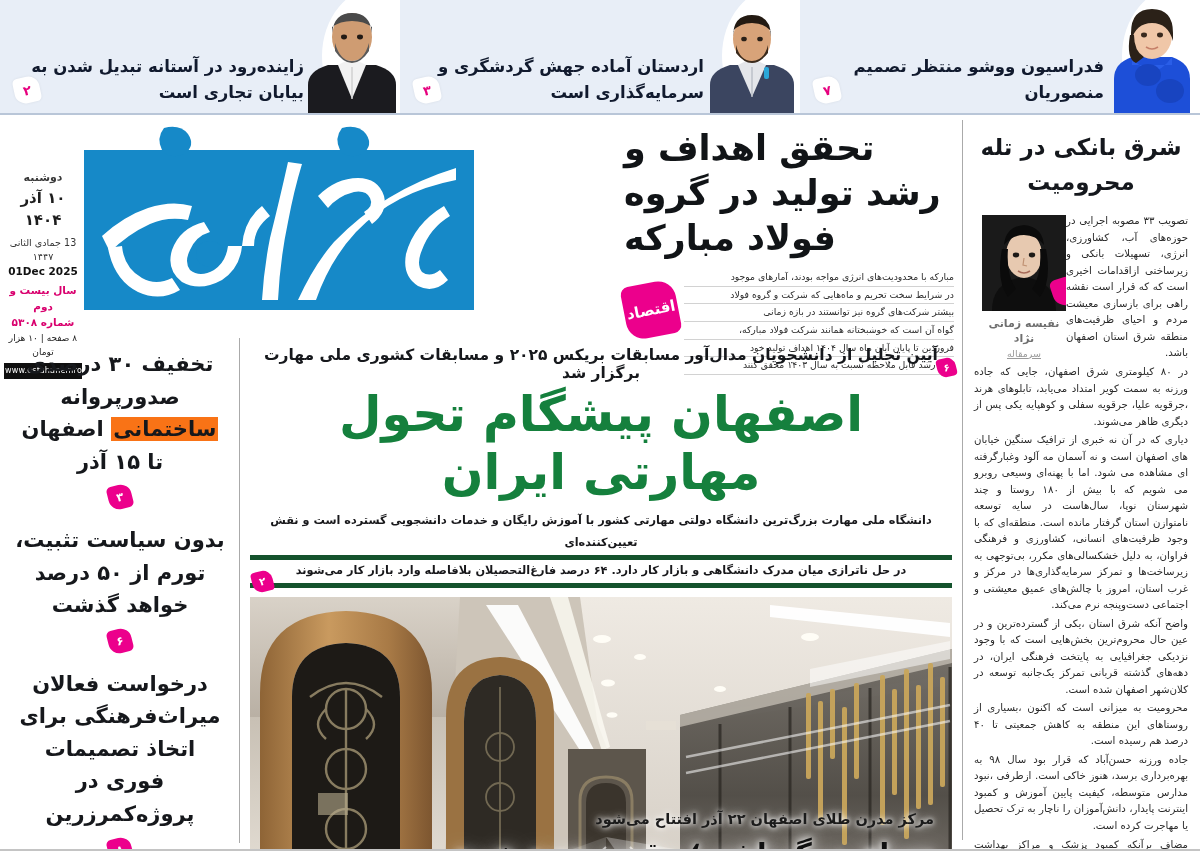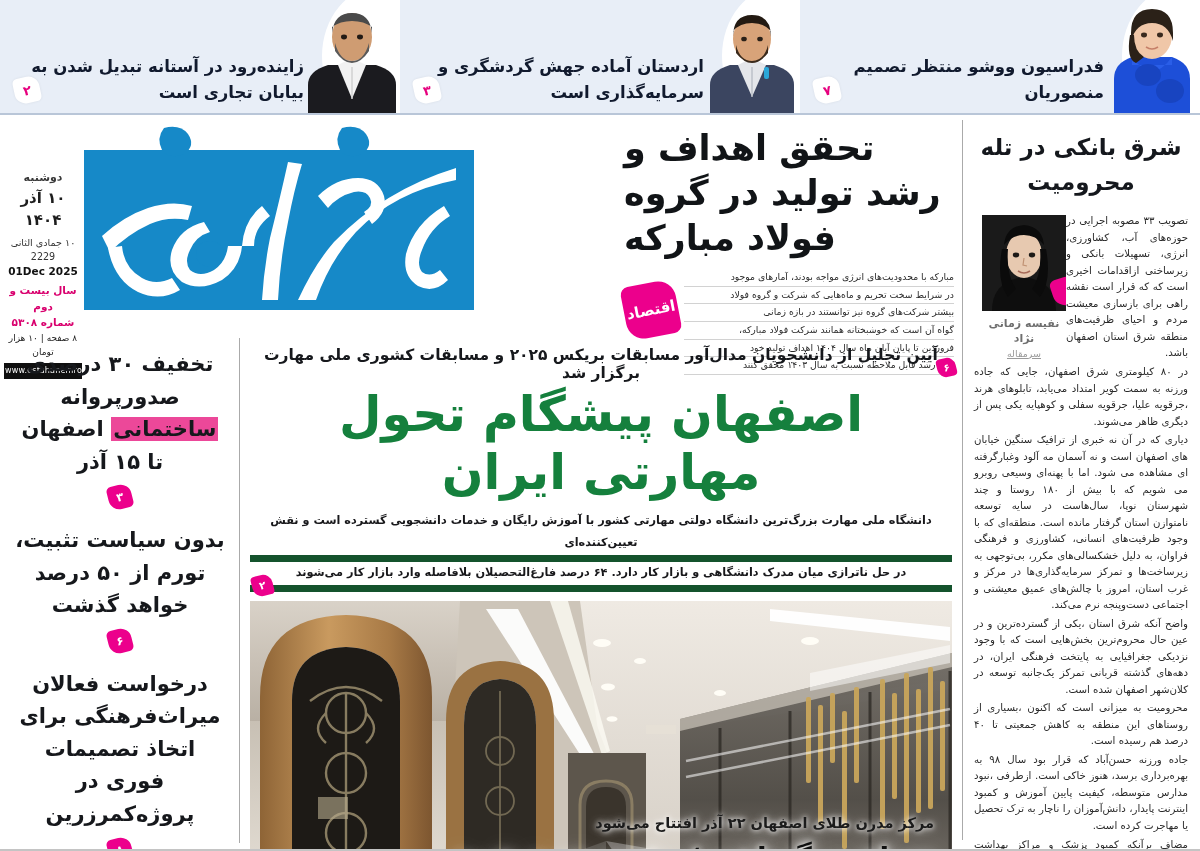--- a/index.html
+++ b/index.html
@@ -472,7 +472,7 @@
       <div class="dateline">
         <div class="dl-day">دوشنبه</div>
         <div class="dl-date">۱۰ آذر ۱۴۰۴</div>
-        <div class="dl-hijri">۱۰ جمادی الثانی 2229</div>
+        <div class="dl-hijri">13 جمادی الثانی ۱۴۴۷</div>
         <div class="dl-greg">01Dec 2025</div>
         <div class="dl-year">سال بیست و دوم</div>
         <div class="dl-issue">شماره ۵۳۰۸</div>

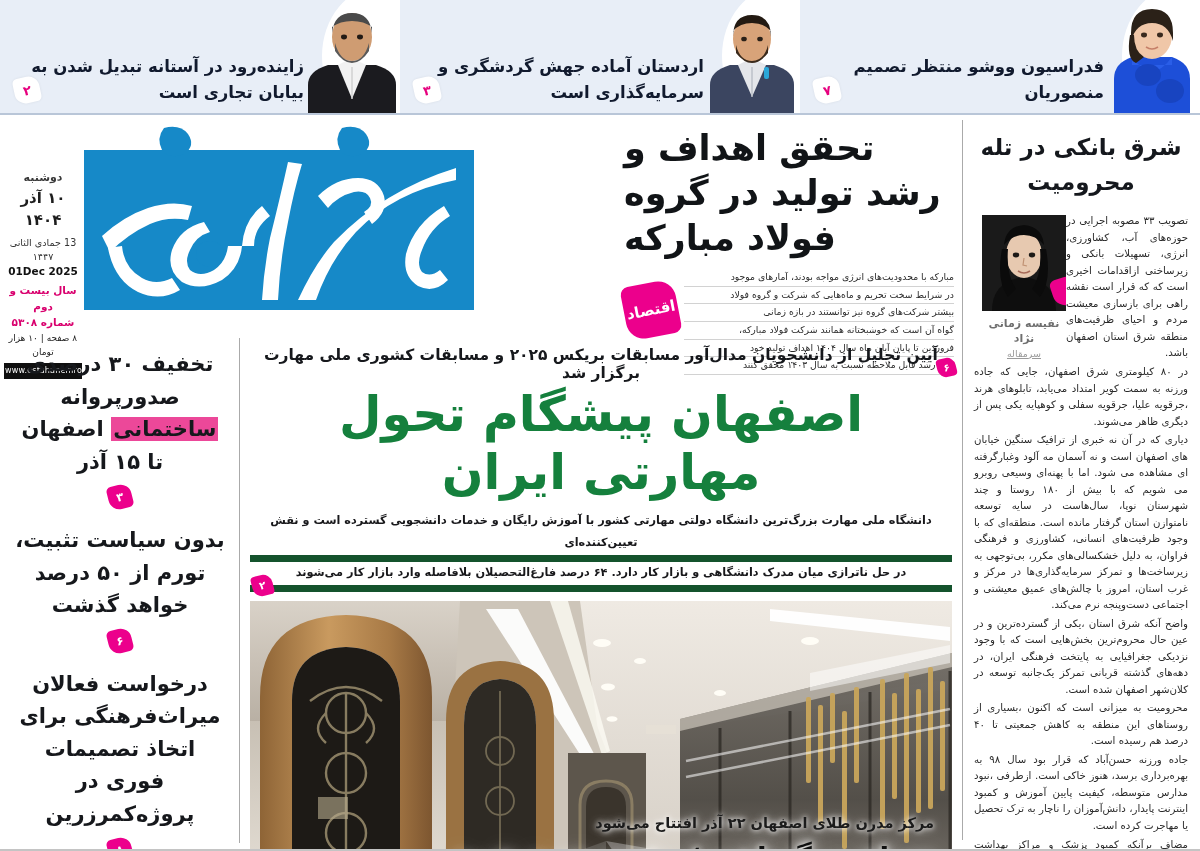--- a/index.html
+++ b/index.html
@@ -300,7 +300,7 @@
     letter-spacing: -0.4px;
   }
   .hl {
-    background: #ec4899;
+    background: #f97316;
     padding: 0 2px;
   }
   .teaser-badge {

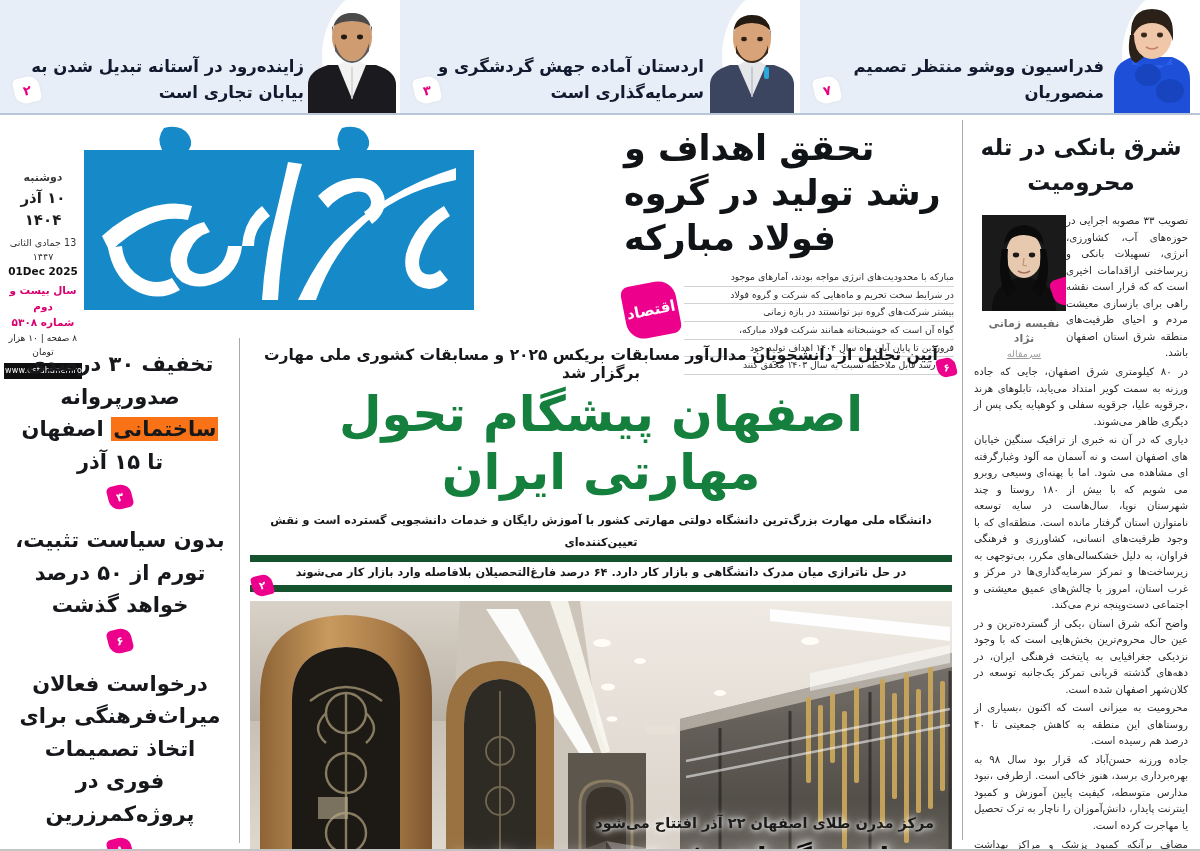--- a/index.html
+++ b/index.html
@@ -348,7 +348,7 @@
     font-weight: 600;
   }
   .lead-sub .srow {
-    border-bottom: 7px solid #14532d;
+    border-bottom: 5px solid #14532d;
     padding-bottom: 1px;
   }
   .lead-pin {

